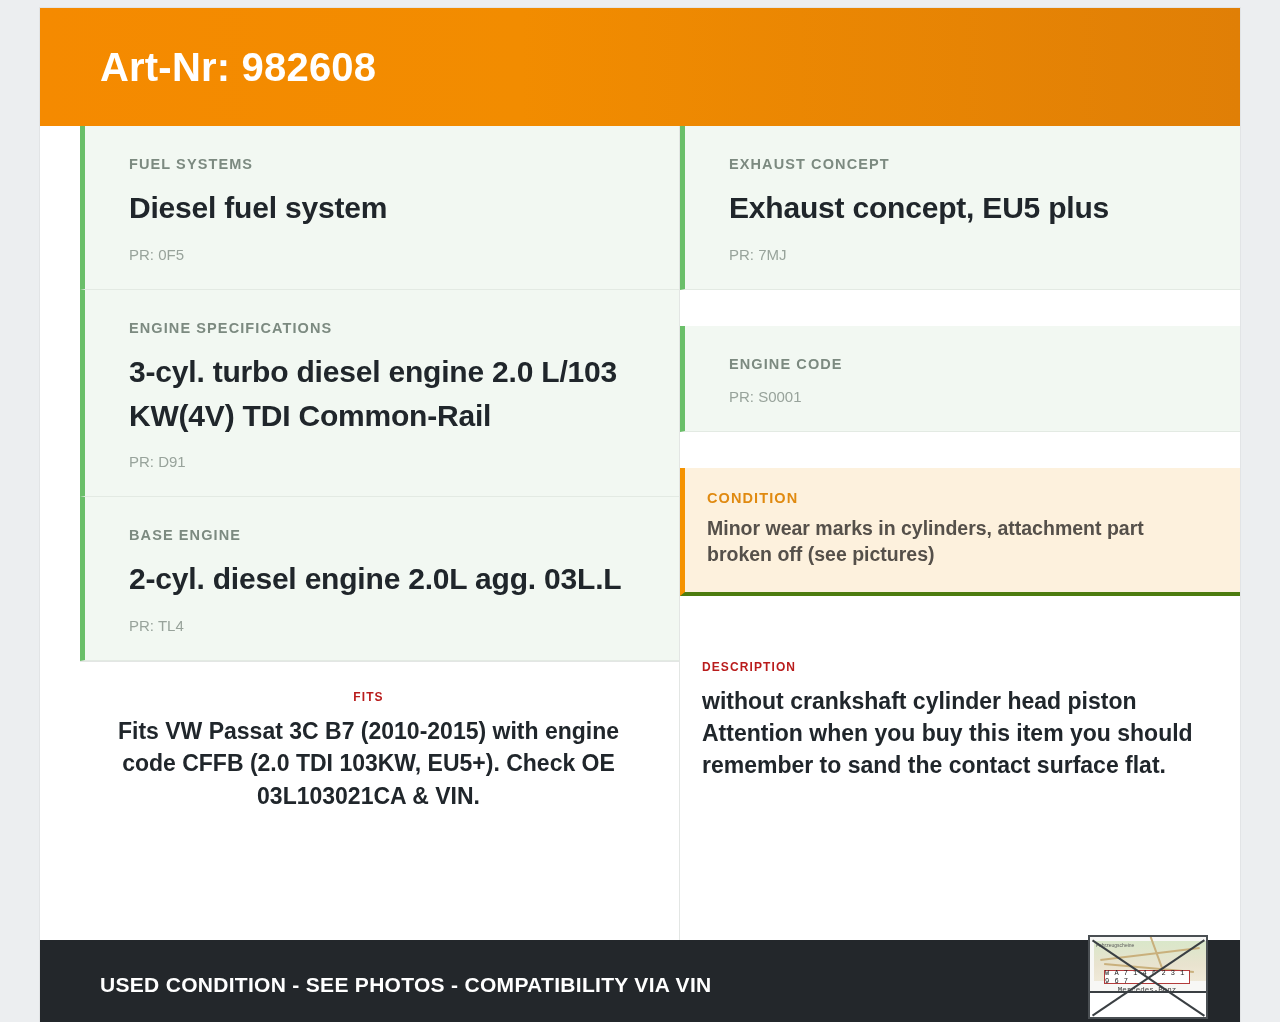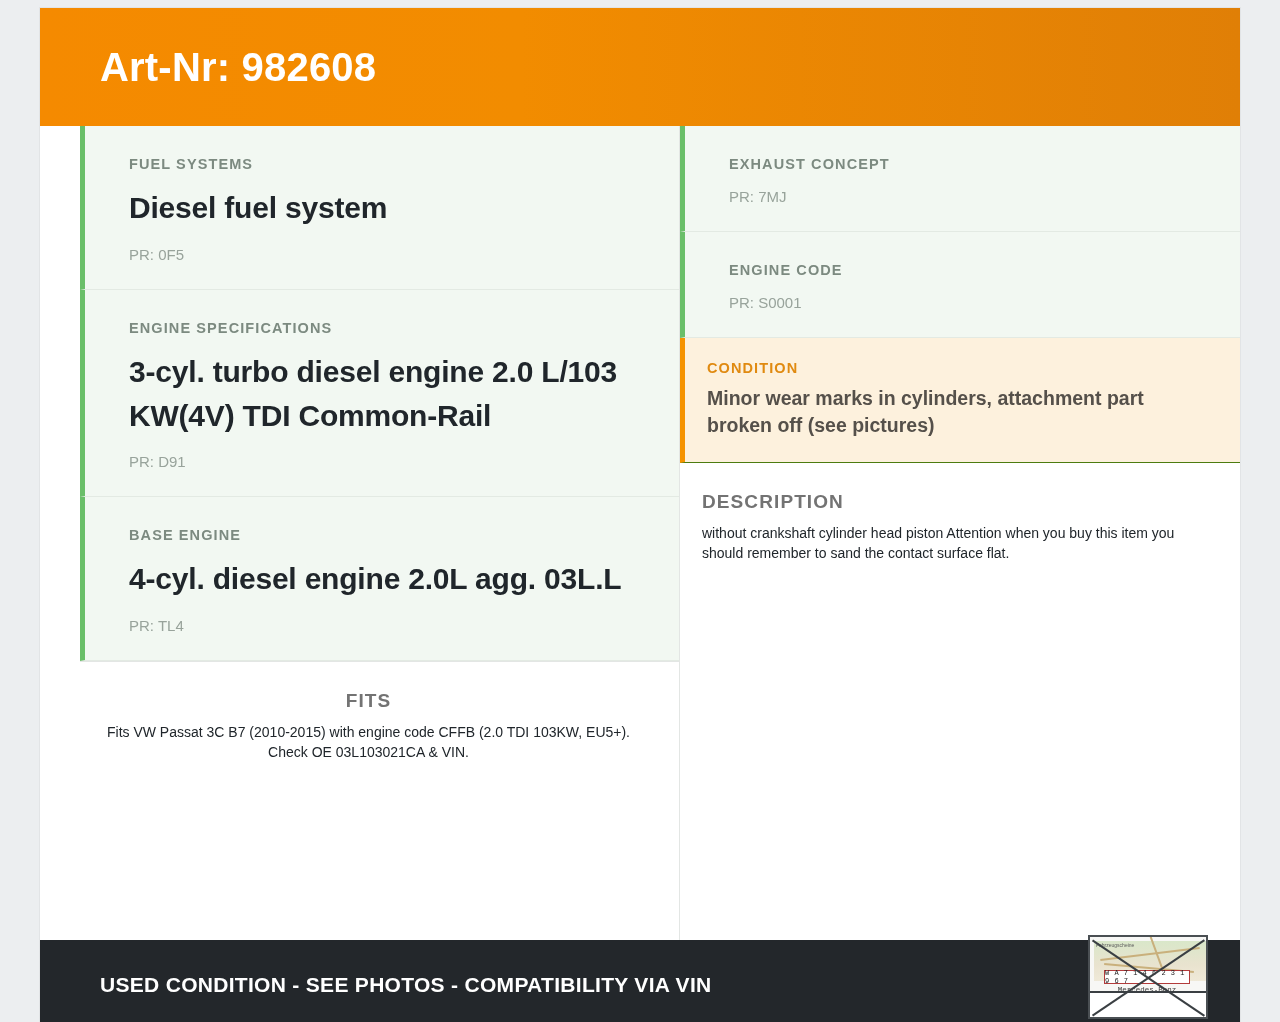--- a/index.html
+++ b/index.html
@@ -63,6 +63,7 @@
     flex: 1 1 auto;
     display: flex;
     flex-direction: column;
+    gap: 36px;
   }
 
   

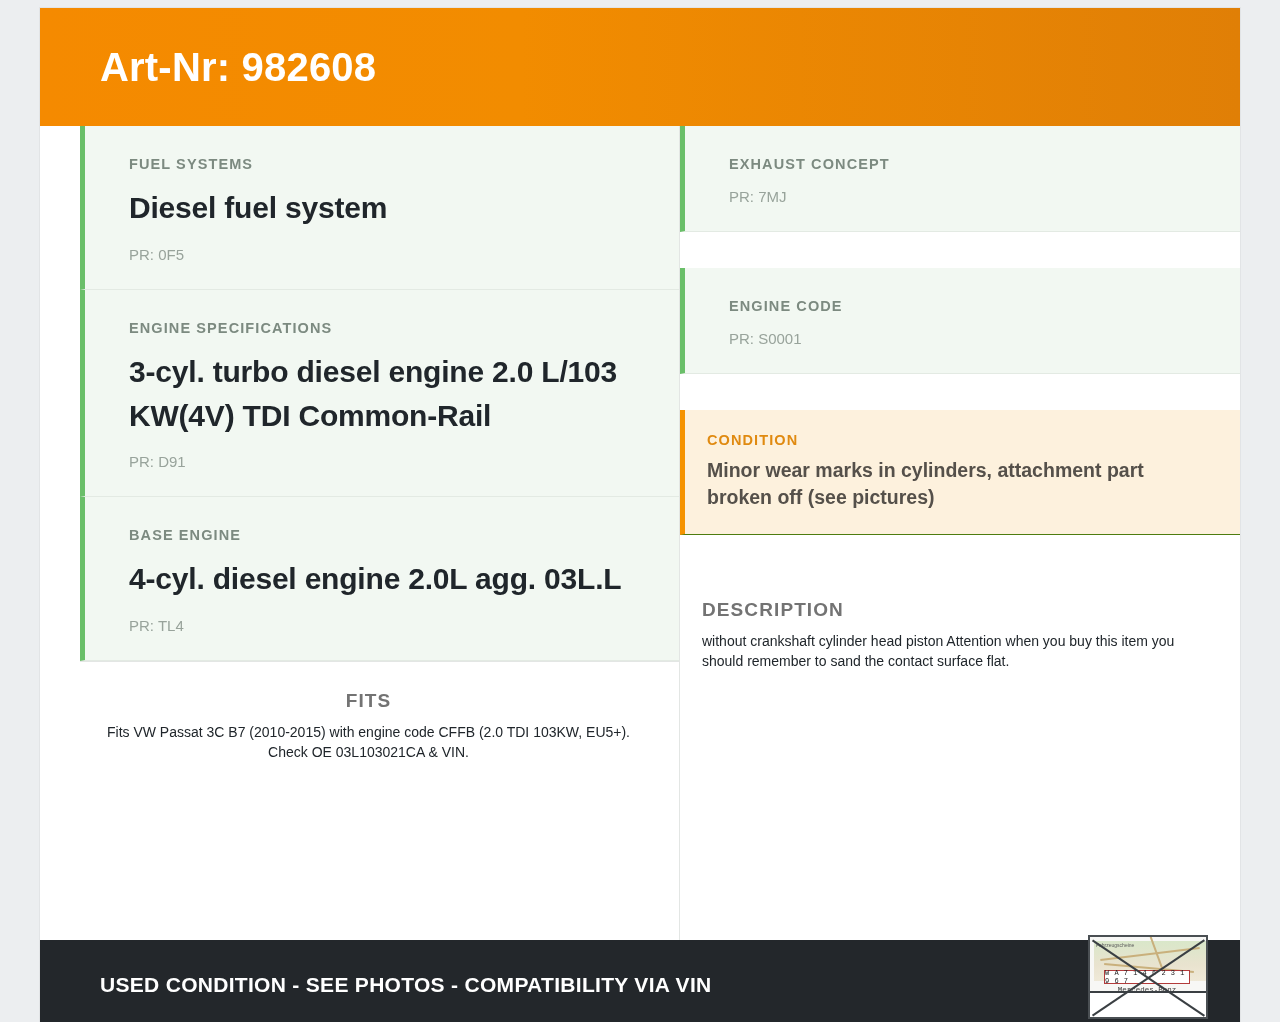--- a/index.html
+++ b/index.html
@@ -291,6 +291,7 @@
 
         <div class="card">
           <div class="card-label">EXHAUST CONCEPT</div>
+          <div class="card-value">Exhaust concept, EU5 plus</div>
           <div class="card-pr">PR: 7MJ</div>
         </div>
 

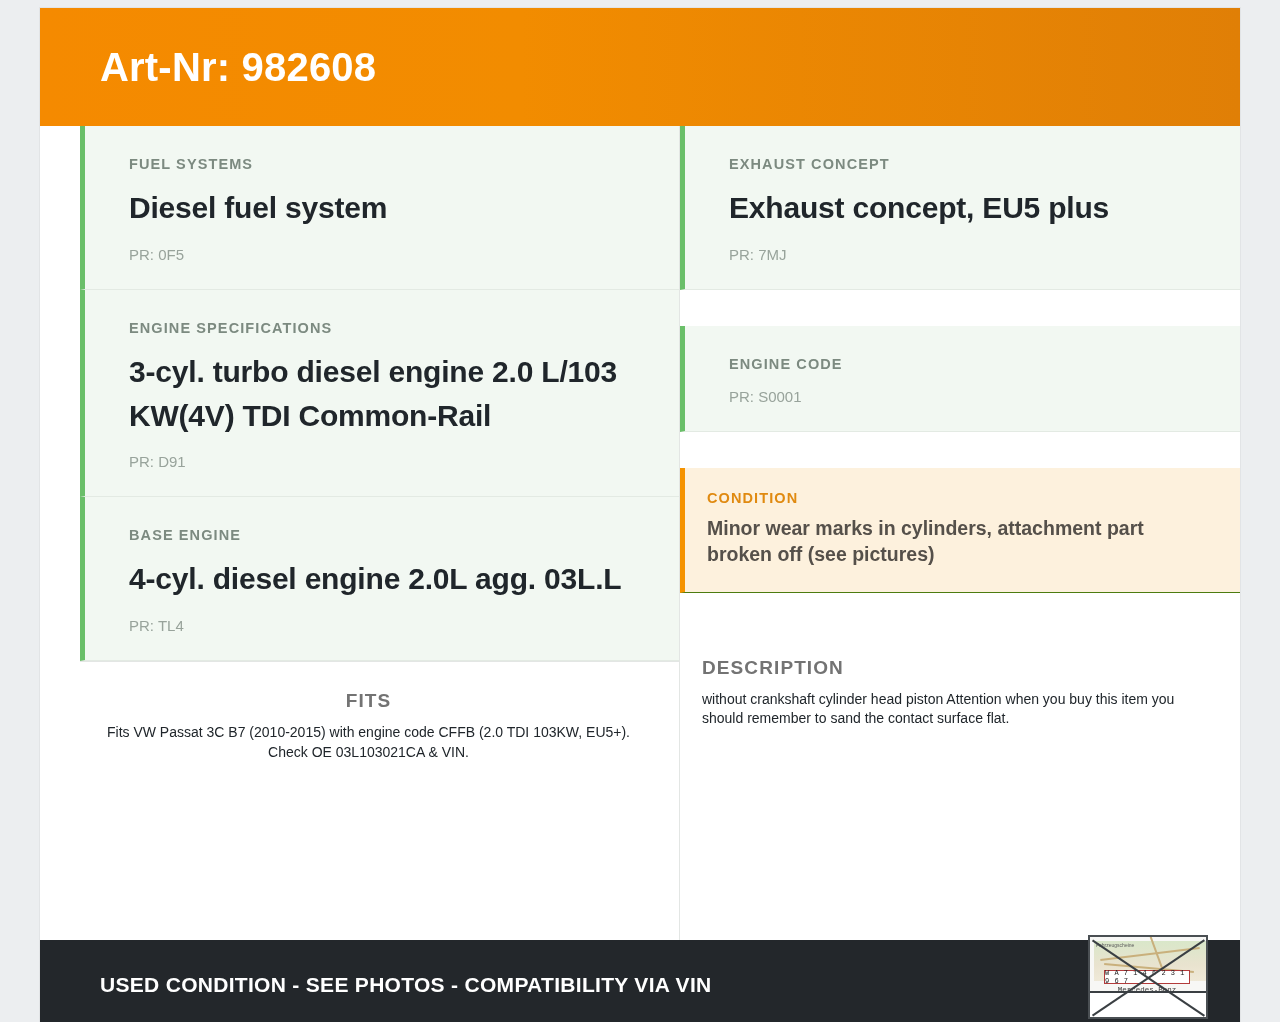--- a/index.html
+++ b/index.html
@@ -102,7 +102,7 @@
     background: #fdf1dd;
     border-left: 5px solid #f59300;
     padding: 22px 44px 24px 22px;
-    border-bottom: 1px solid #4d7c0f;
+    border-bottom: 4px solid #4d7c0f;
   }
   .condition-label {
     font-size: 14.5px;

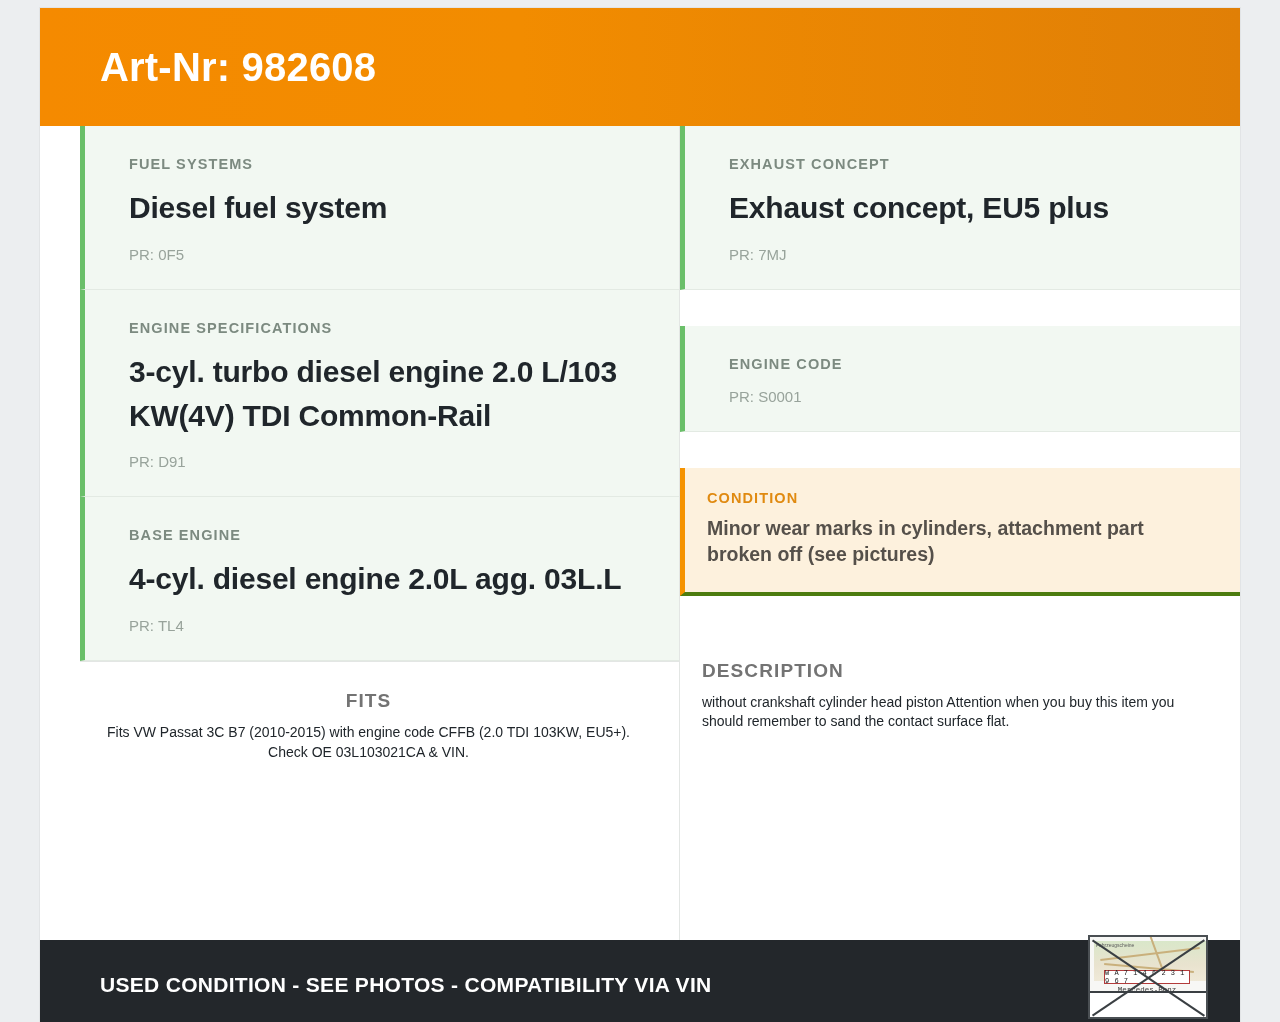--- a/index.html
+++ b/index.html
@@ -275,7 +275,7 @@
 
         <div class="card">
           <div class="card-label">BASE ENGINE</div>
-          <div class="card-value">4-cyl. diesel engine 2.0L agg. 03L.L</div>
+          <div class="card-value">2-cyl. diesel engine 2.0L agg. 03L.L</div>
           <div class="card-pr">PR: TL4</div>
         </div>
 

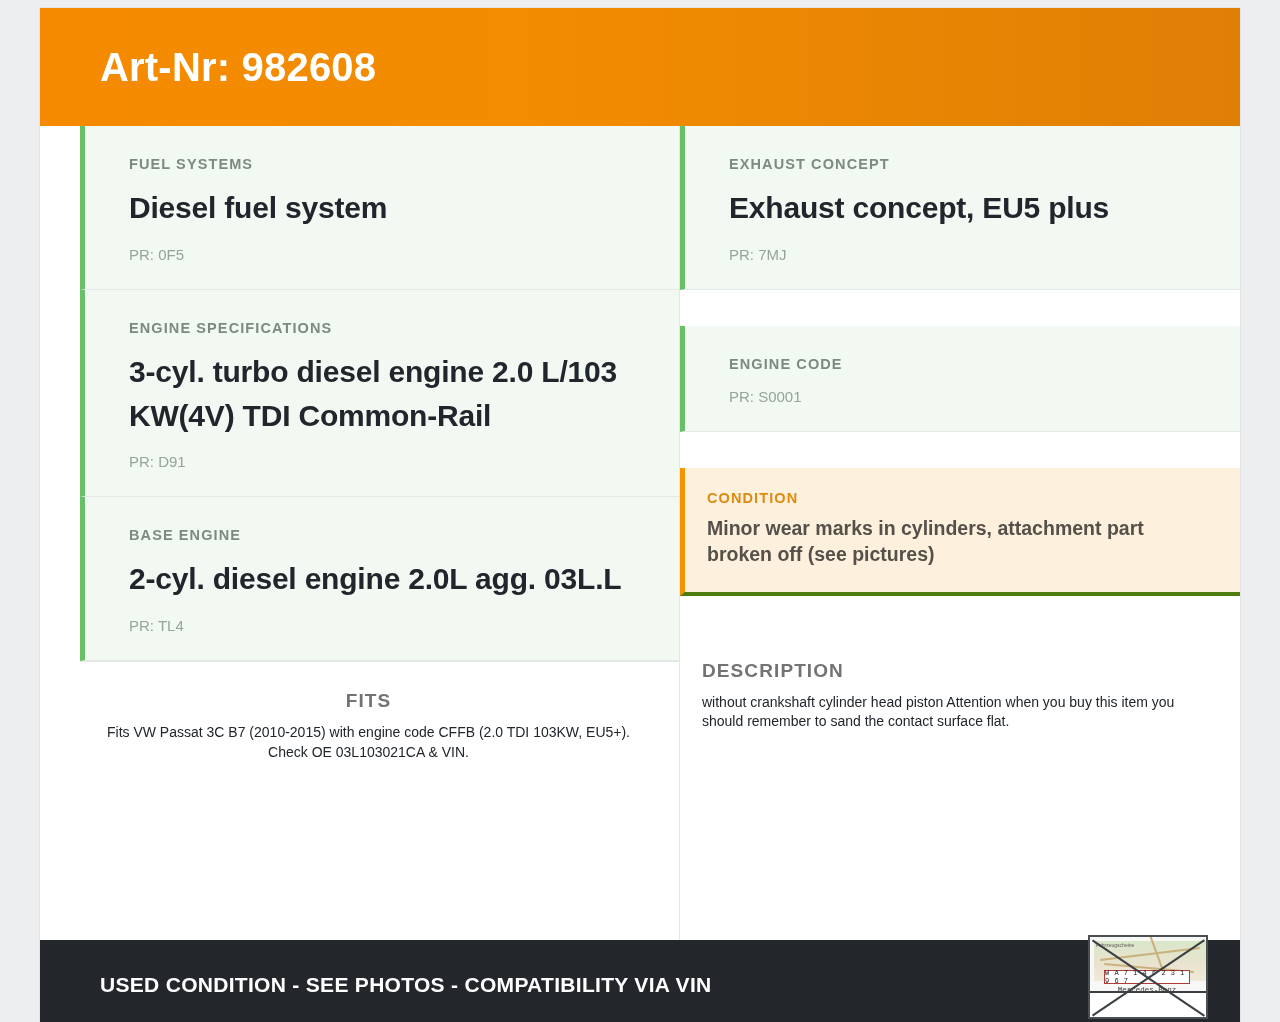--- a/index.html
+++ b/index.html
@@ -125,10 +125,10 @@
     background: #ffffff;
   }
   .block-label {
-    font-size: 19px;
+    font-size: 12px;
     letter-spacing: 1.1px;
     text-transform: uppercase;
-    color: #737373;
+    color: #b91c1c;
     font-weight: bold;
     margin-bottom: 11px;
   }

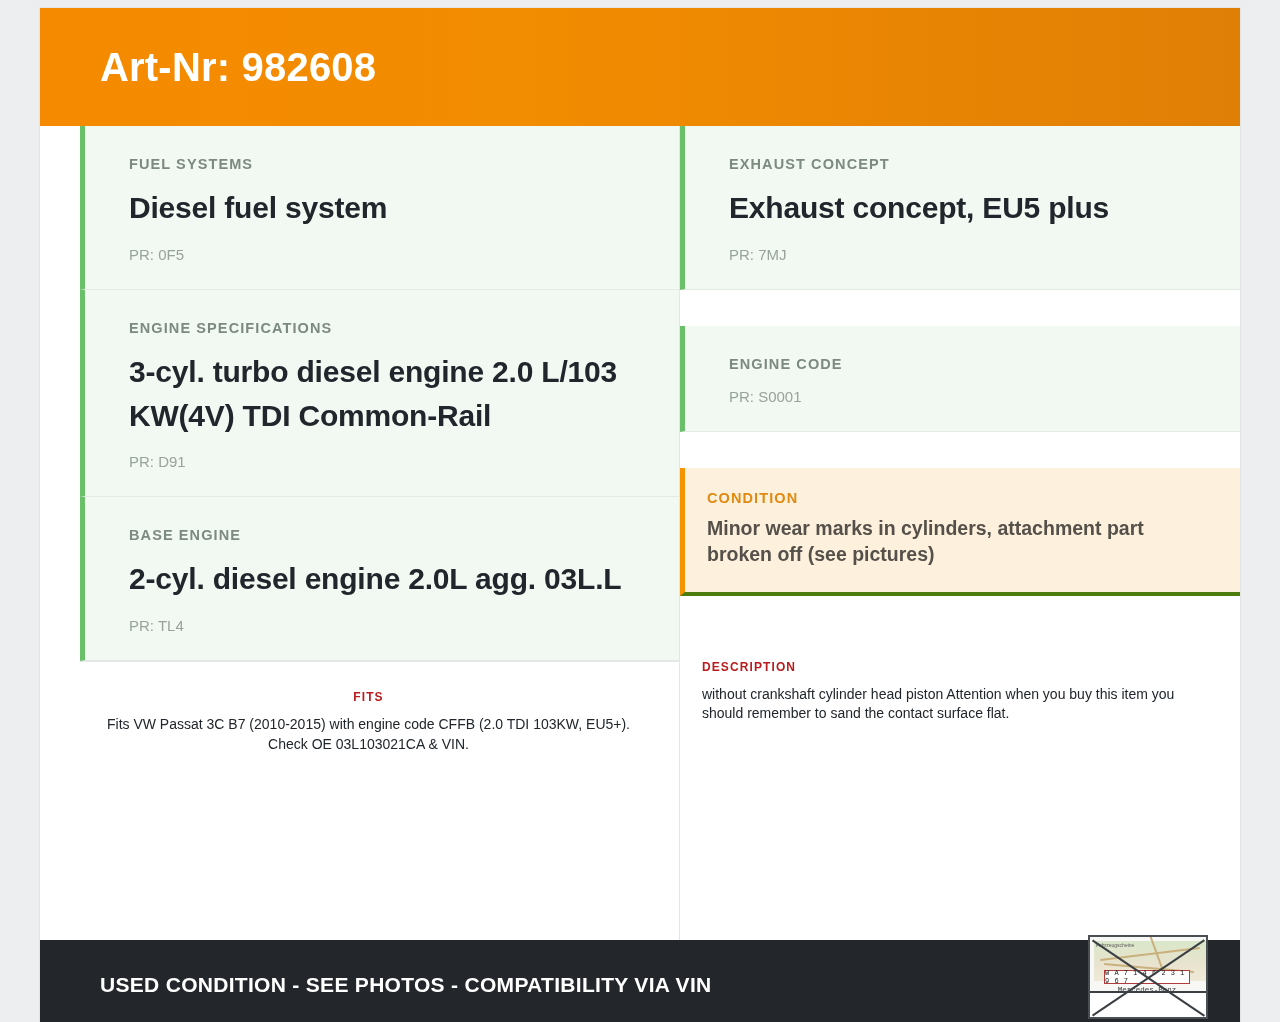--- a/index.html
+++ b/index.html
@@ -133,10 +133,10 @@
     margin-bottom: 11px;
   }
   .block-text {
-    font-size: 14px;
+    font-size: 23px;
     line-height: 1.4;
     color: #20262b;
-    font-weight: normal;
+    font-weight: bold;
   }
   .block.fits {
     padding: 28px 44px 26px 22px;

